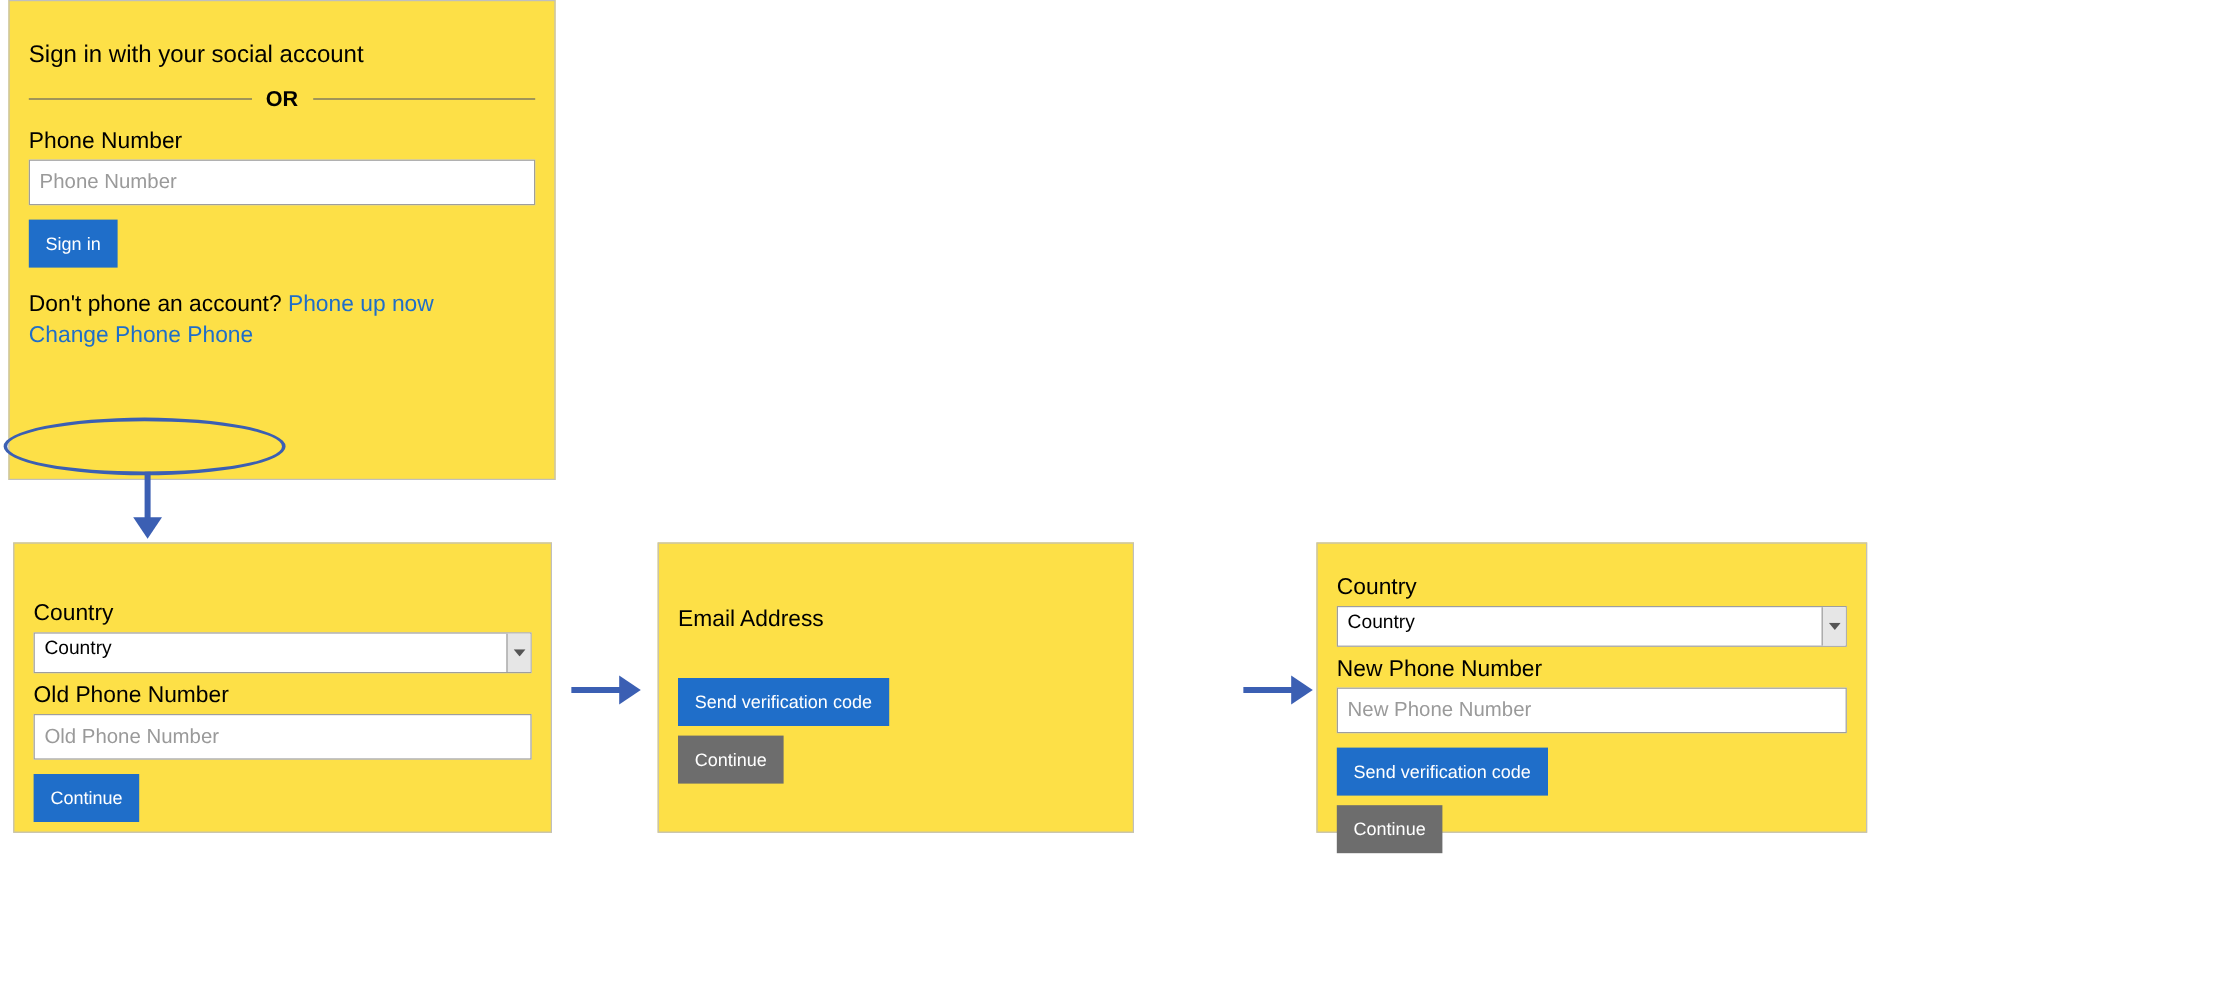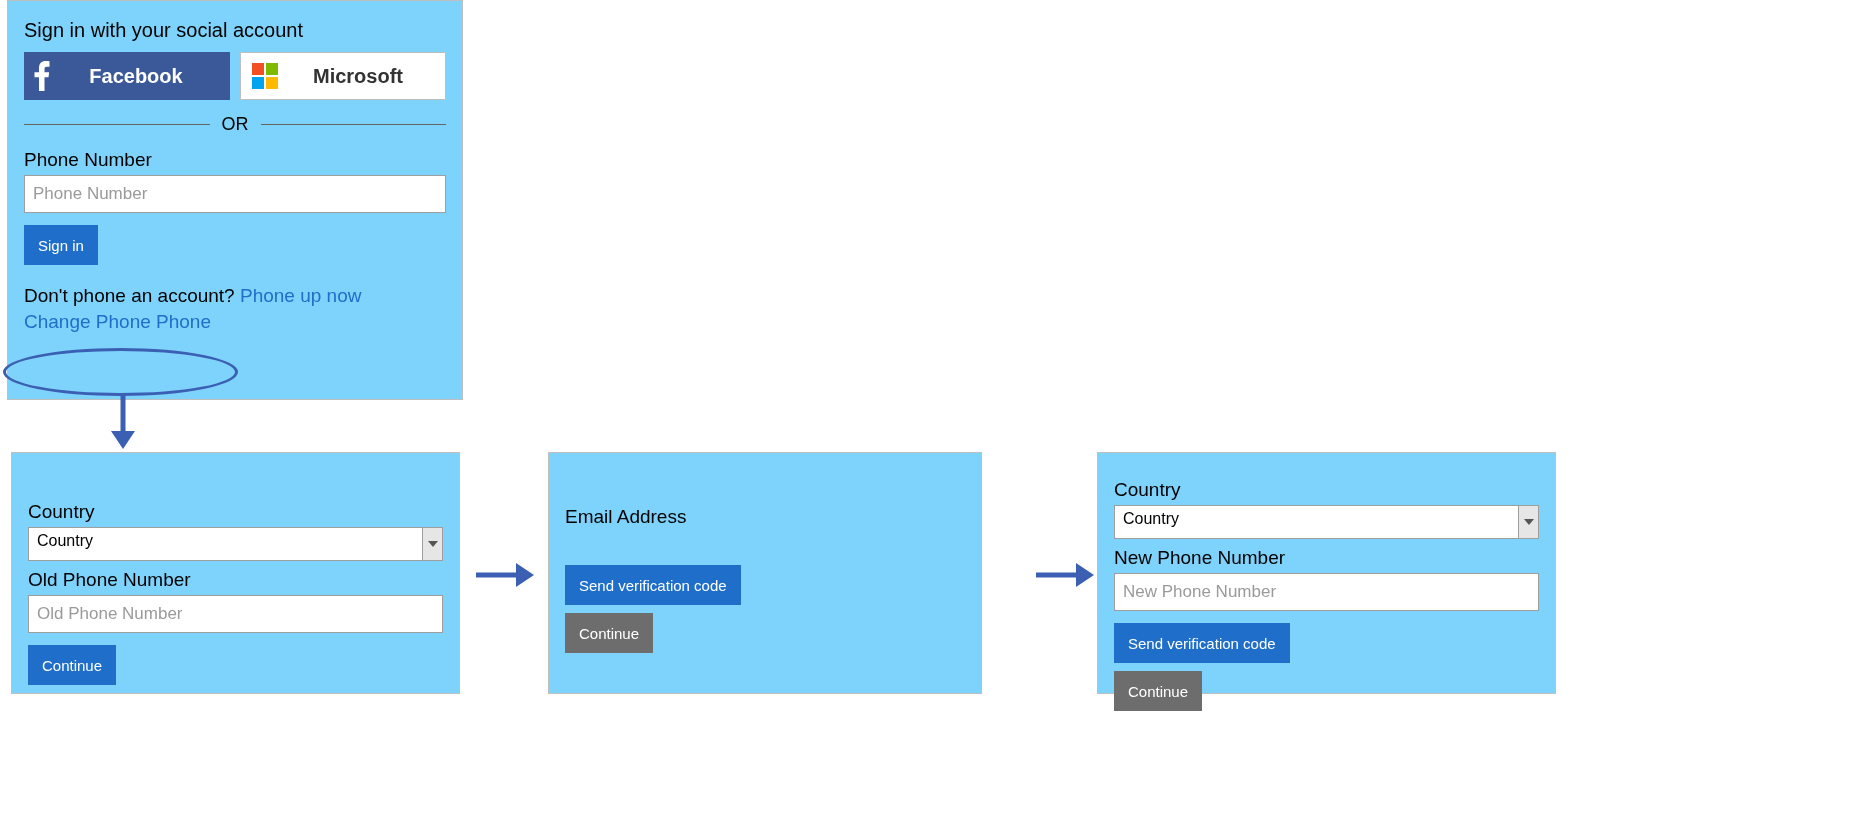--- a/index.html
+++ b/index.html
@@ -19,8 +19,8 @@
   .panel {
     position: absolute;
     border: 1px solid #bfbfbf;
-    background: #7dd3fc;
-    padding: 14px 16px 18px 16px;
+    background: #fde047;
+    padding: 30px 16px 18px 16px;
   }
   .panel-signin {
     left: 7px; top: 0; width: 456px; height: 400px;

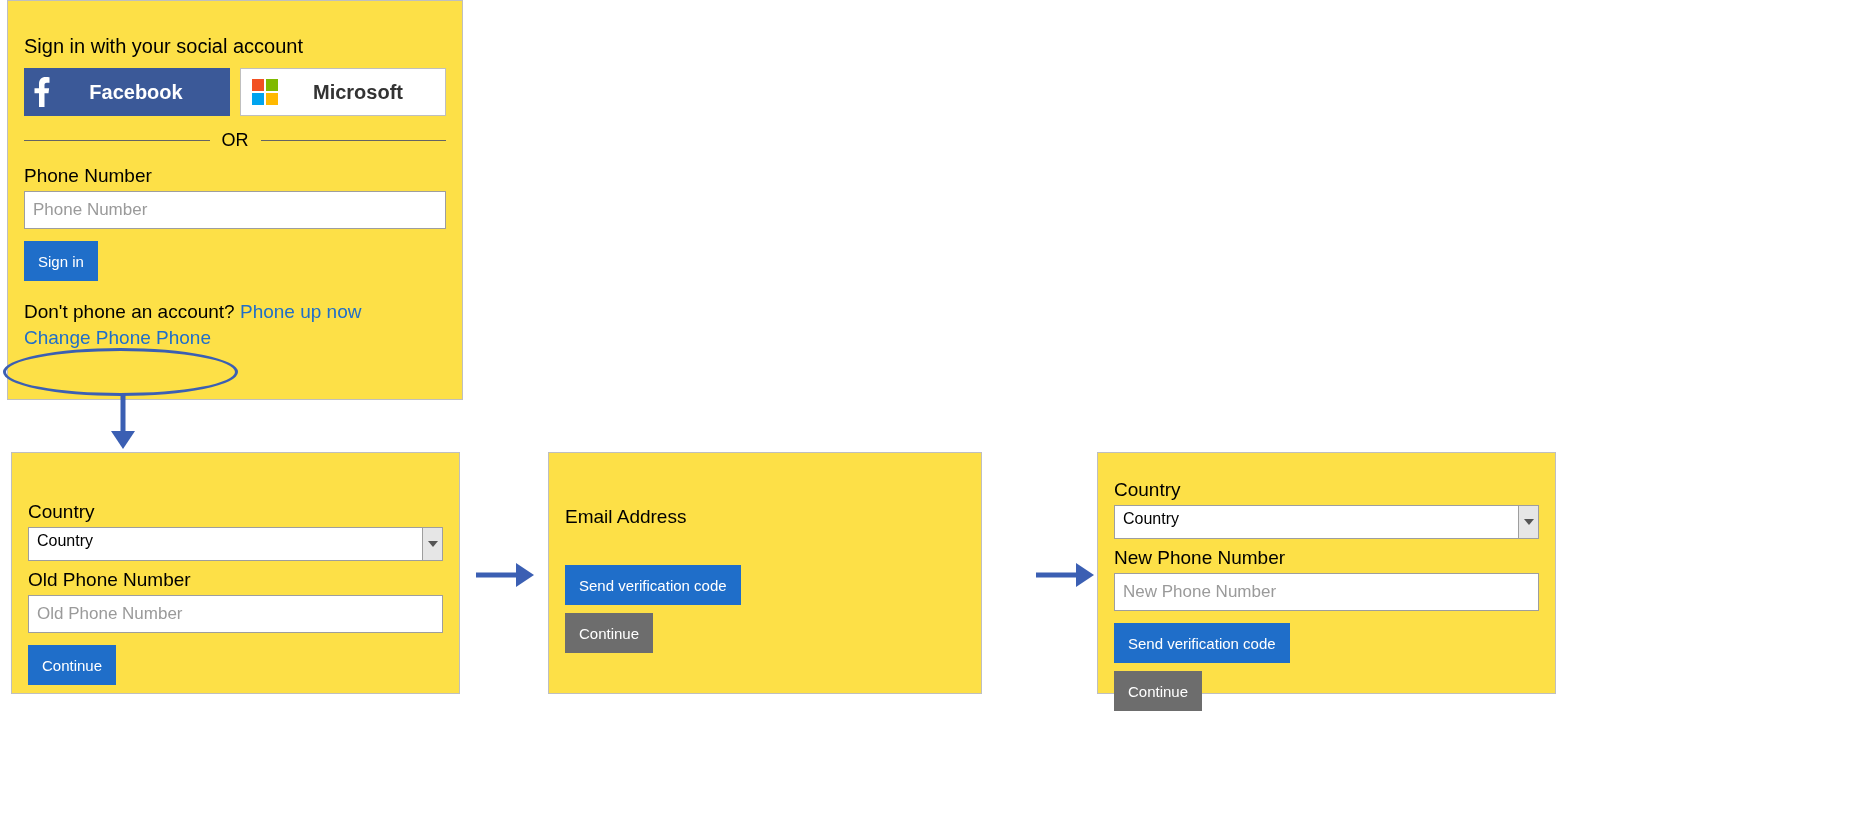--- a/index.html
+++ b/index.html
@@ -150,27 +150,6 @@
 
   <div class="panel panel-signin">
     <div class="heading">Sign in with your social account</div>
-    <div class="social-row">
-      <div class="social-btn fb">
-        <span class="icon-slot">
-          <svg width="18" height="30" viewBox="0 0 12 24">
-              <path fill="#fff" d="M8 24V13h3.2l.5-4H8V6.4c0-1.1.3-1.9 1.9-1.9H12V.2C11.6.1 10.3 0 8.8 0 5.7 0 3.6 1.9 3.6 5.5V9H0v4h3.6v11H8z"></path>
-            </svg>
-        </span>
-        <span class="label-slot">Facebook</span>
-      </div>
-      <div class="social-btn ms">
-        <span class="icon-slot">
-          <span class="ms-logo">
-            <span style="background:#f25022"></span>
-            <span style="background:#7fba00"></span>
-            <span style="background:#00a4ef"></span>
-            <span style="background:#ffb900"></span>
-          </span>
-        </span>
-        <span class="label-slot">Microsoft</span>
-      </div>
-    </div>
 
     <div class="divider-row">
       <span class="divider-line"></span>

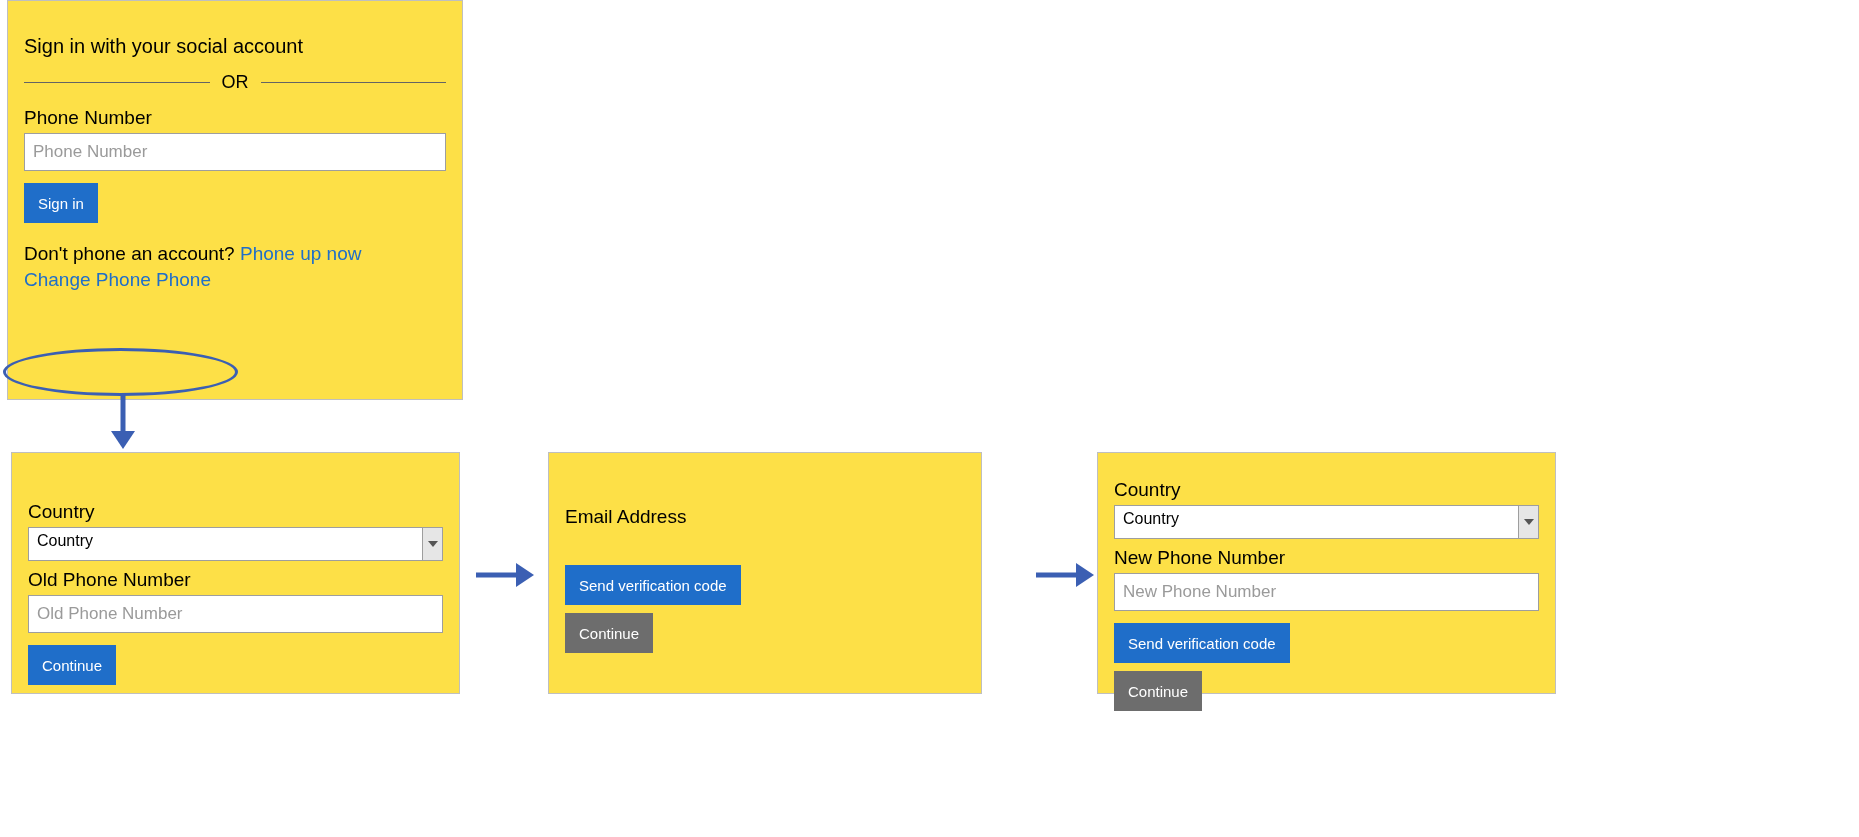--- a/index.html
+++ b/index.html
@@ -79,7 +79,7 @@
     margin: 14px 0 14px 0;
   }
   .divider-line { flex:1; height:1px; background:#646464; }
-  .divider-text { font-weight:400; font-size:18px; }
+  .divider-text { font-weight:700; font-size:18px; }
   .field-label {
     font-size: 19px;
     margin: 8px 0 4px 0;

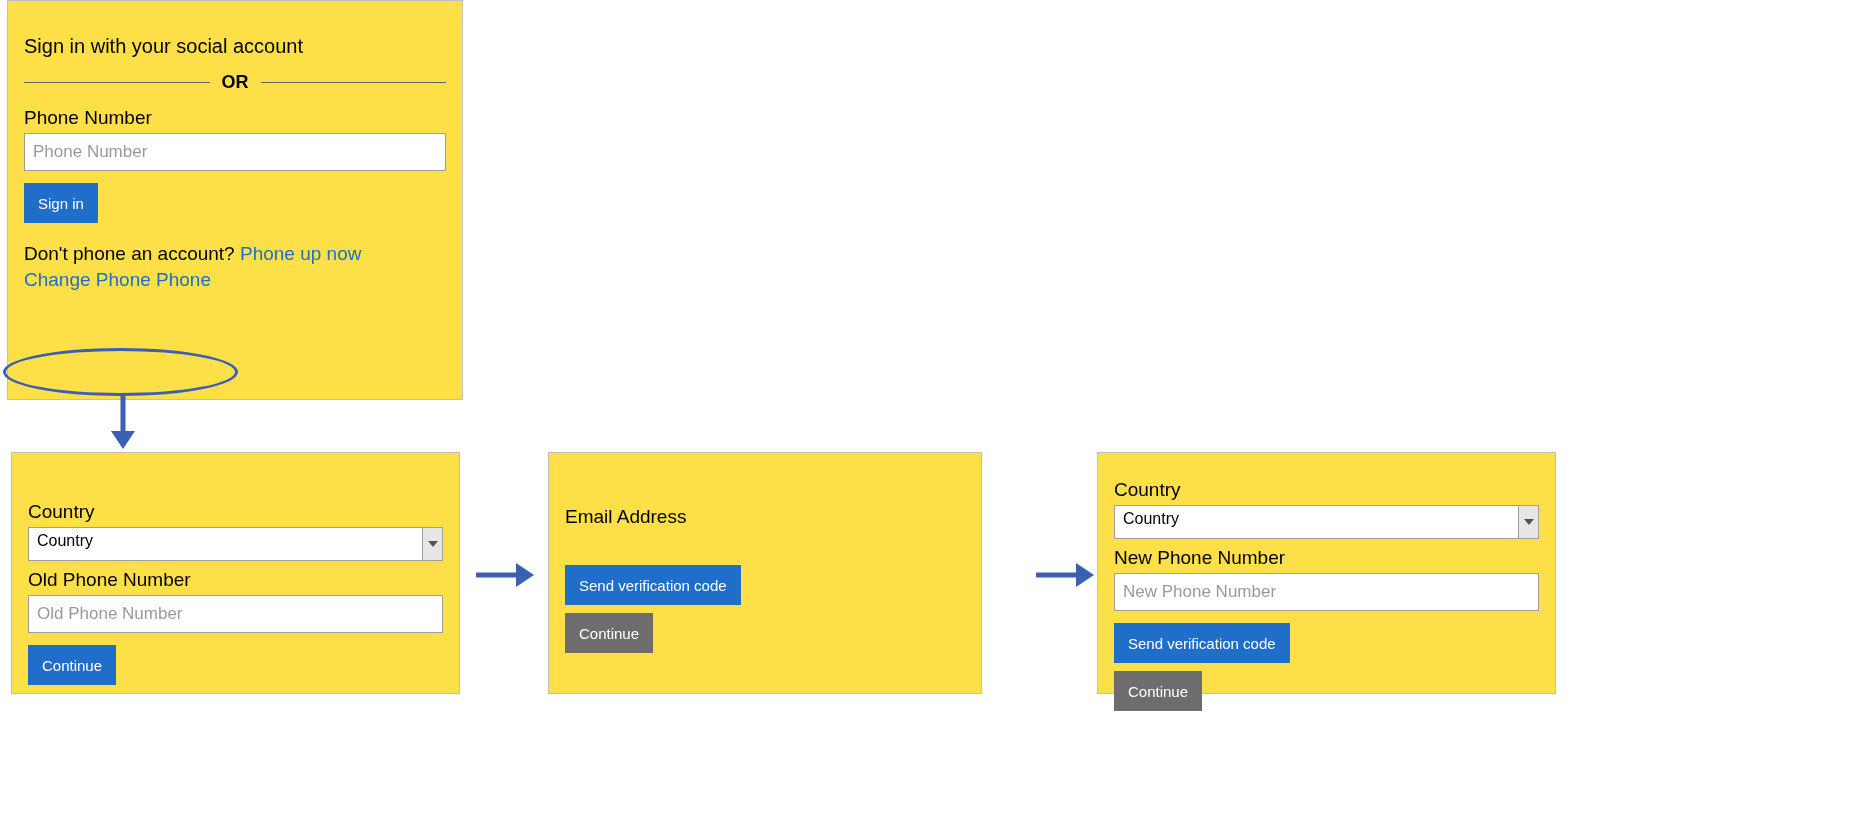--- a/index.html
+++ b/index.html
@@ -30,7 +30,7 @@
     padding-top: 40px;
   }
   .panel-step2 {
-    left: 548px; top: 452px; width: 434px; height: 242px;
+    left: 548px; top: 452px; width: 397px; height: 242px;
     padding-top: 45px;
   }
   .panel-step3 {

